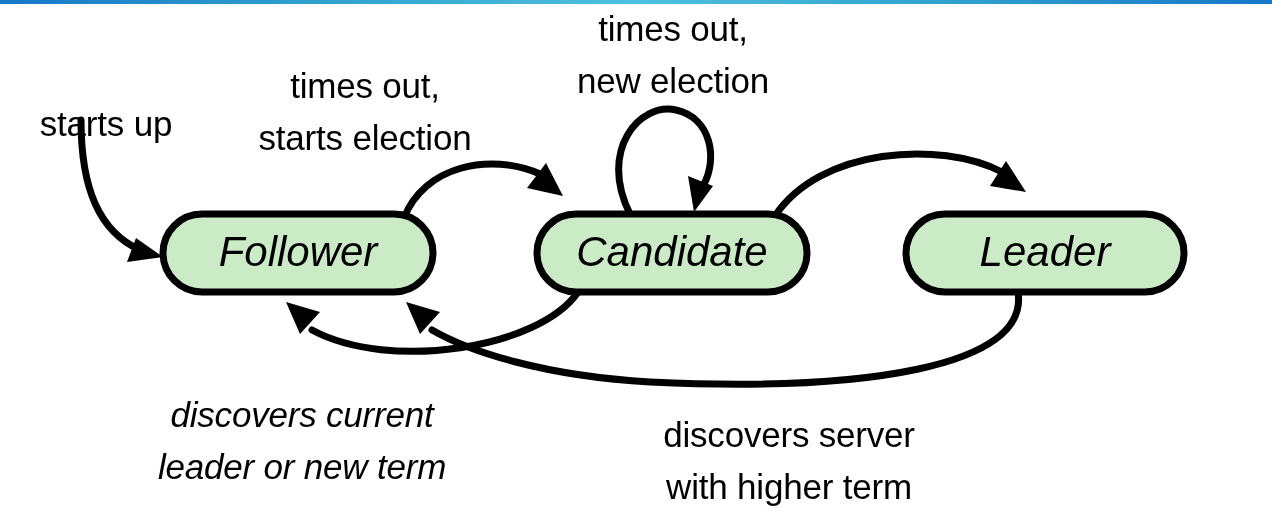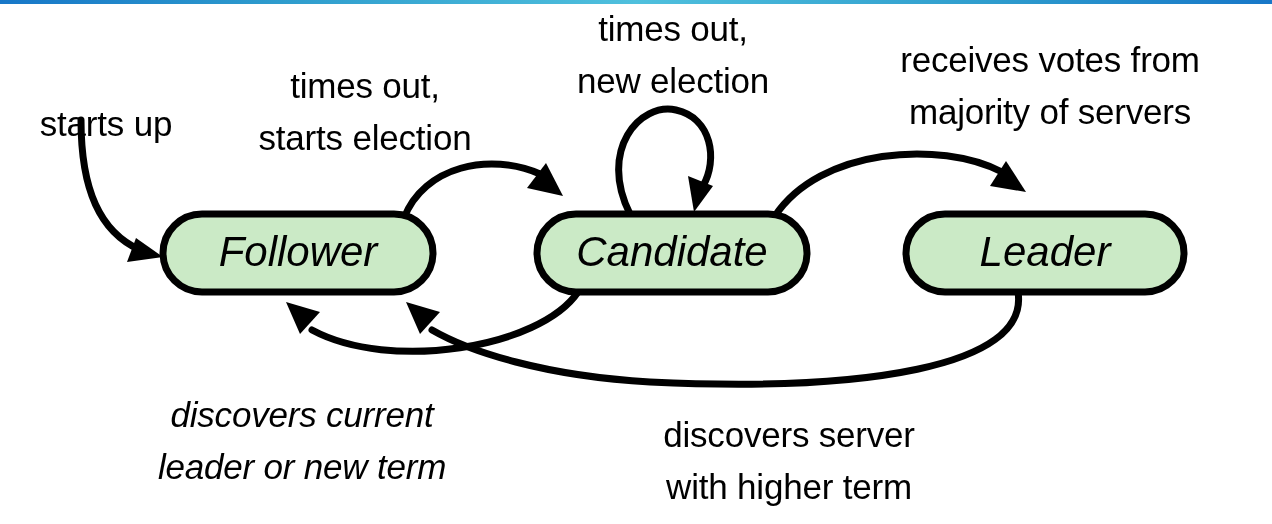--- a/index.html
+++ b/index.html
@@ -136,8 +136,6 @@
   <div class="edge-label" style="left:528px; top:3px; width:290px;">times out,
 new election</div>
 
-  <div class="edge-label" style="left:840px; top:34px; width:420px;">receives votes from
-majority of servers</div>
 
   <div class="edge-label" style="left:102px; top:389px; width:400px;font-style:italic;">discovers current
 leader or new term</div>

